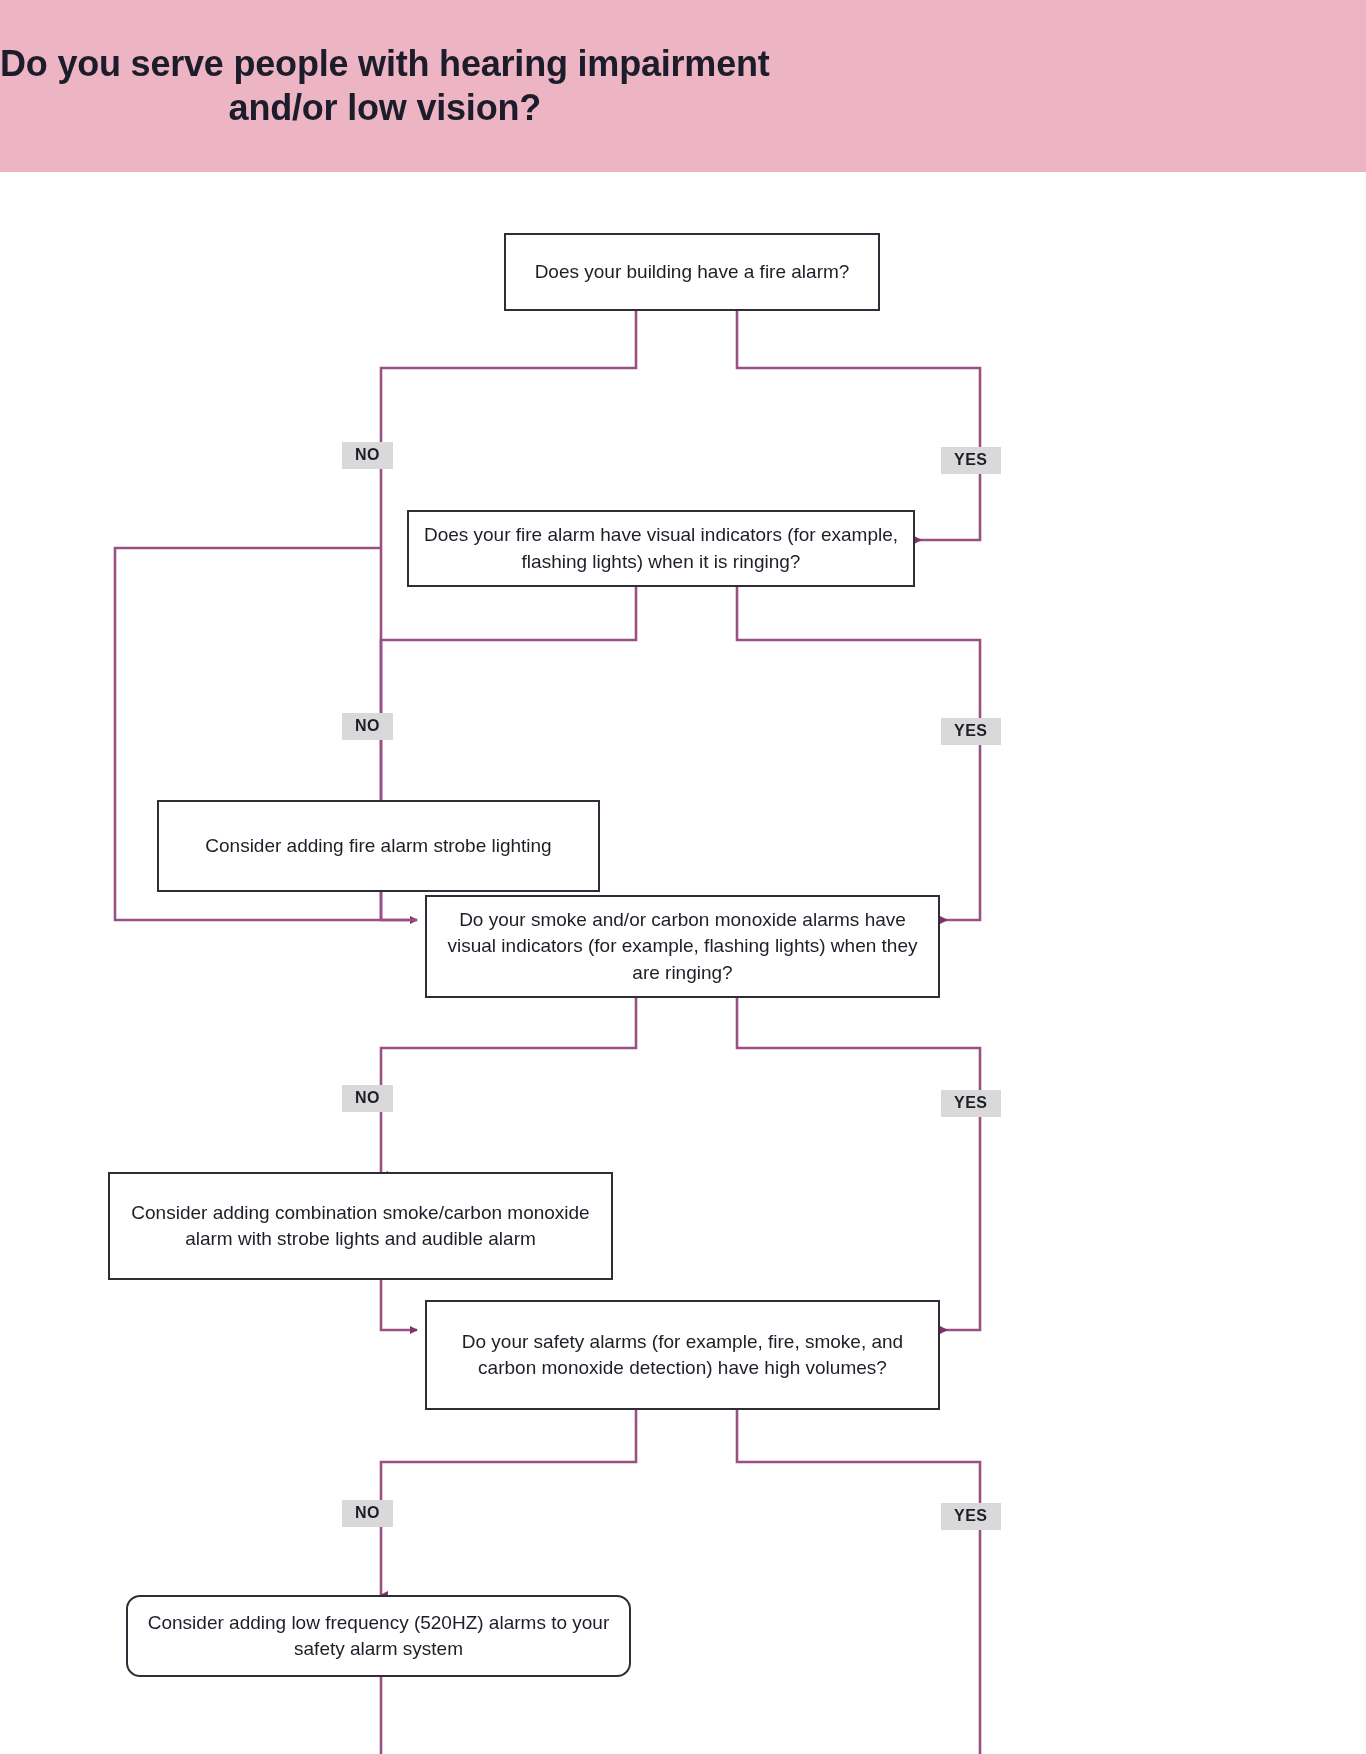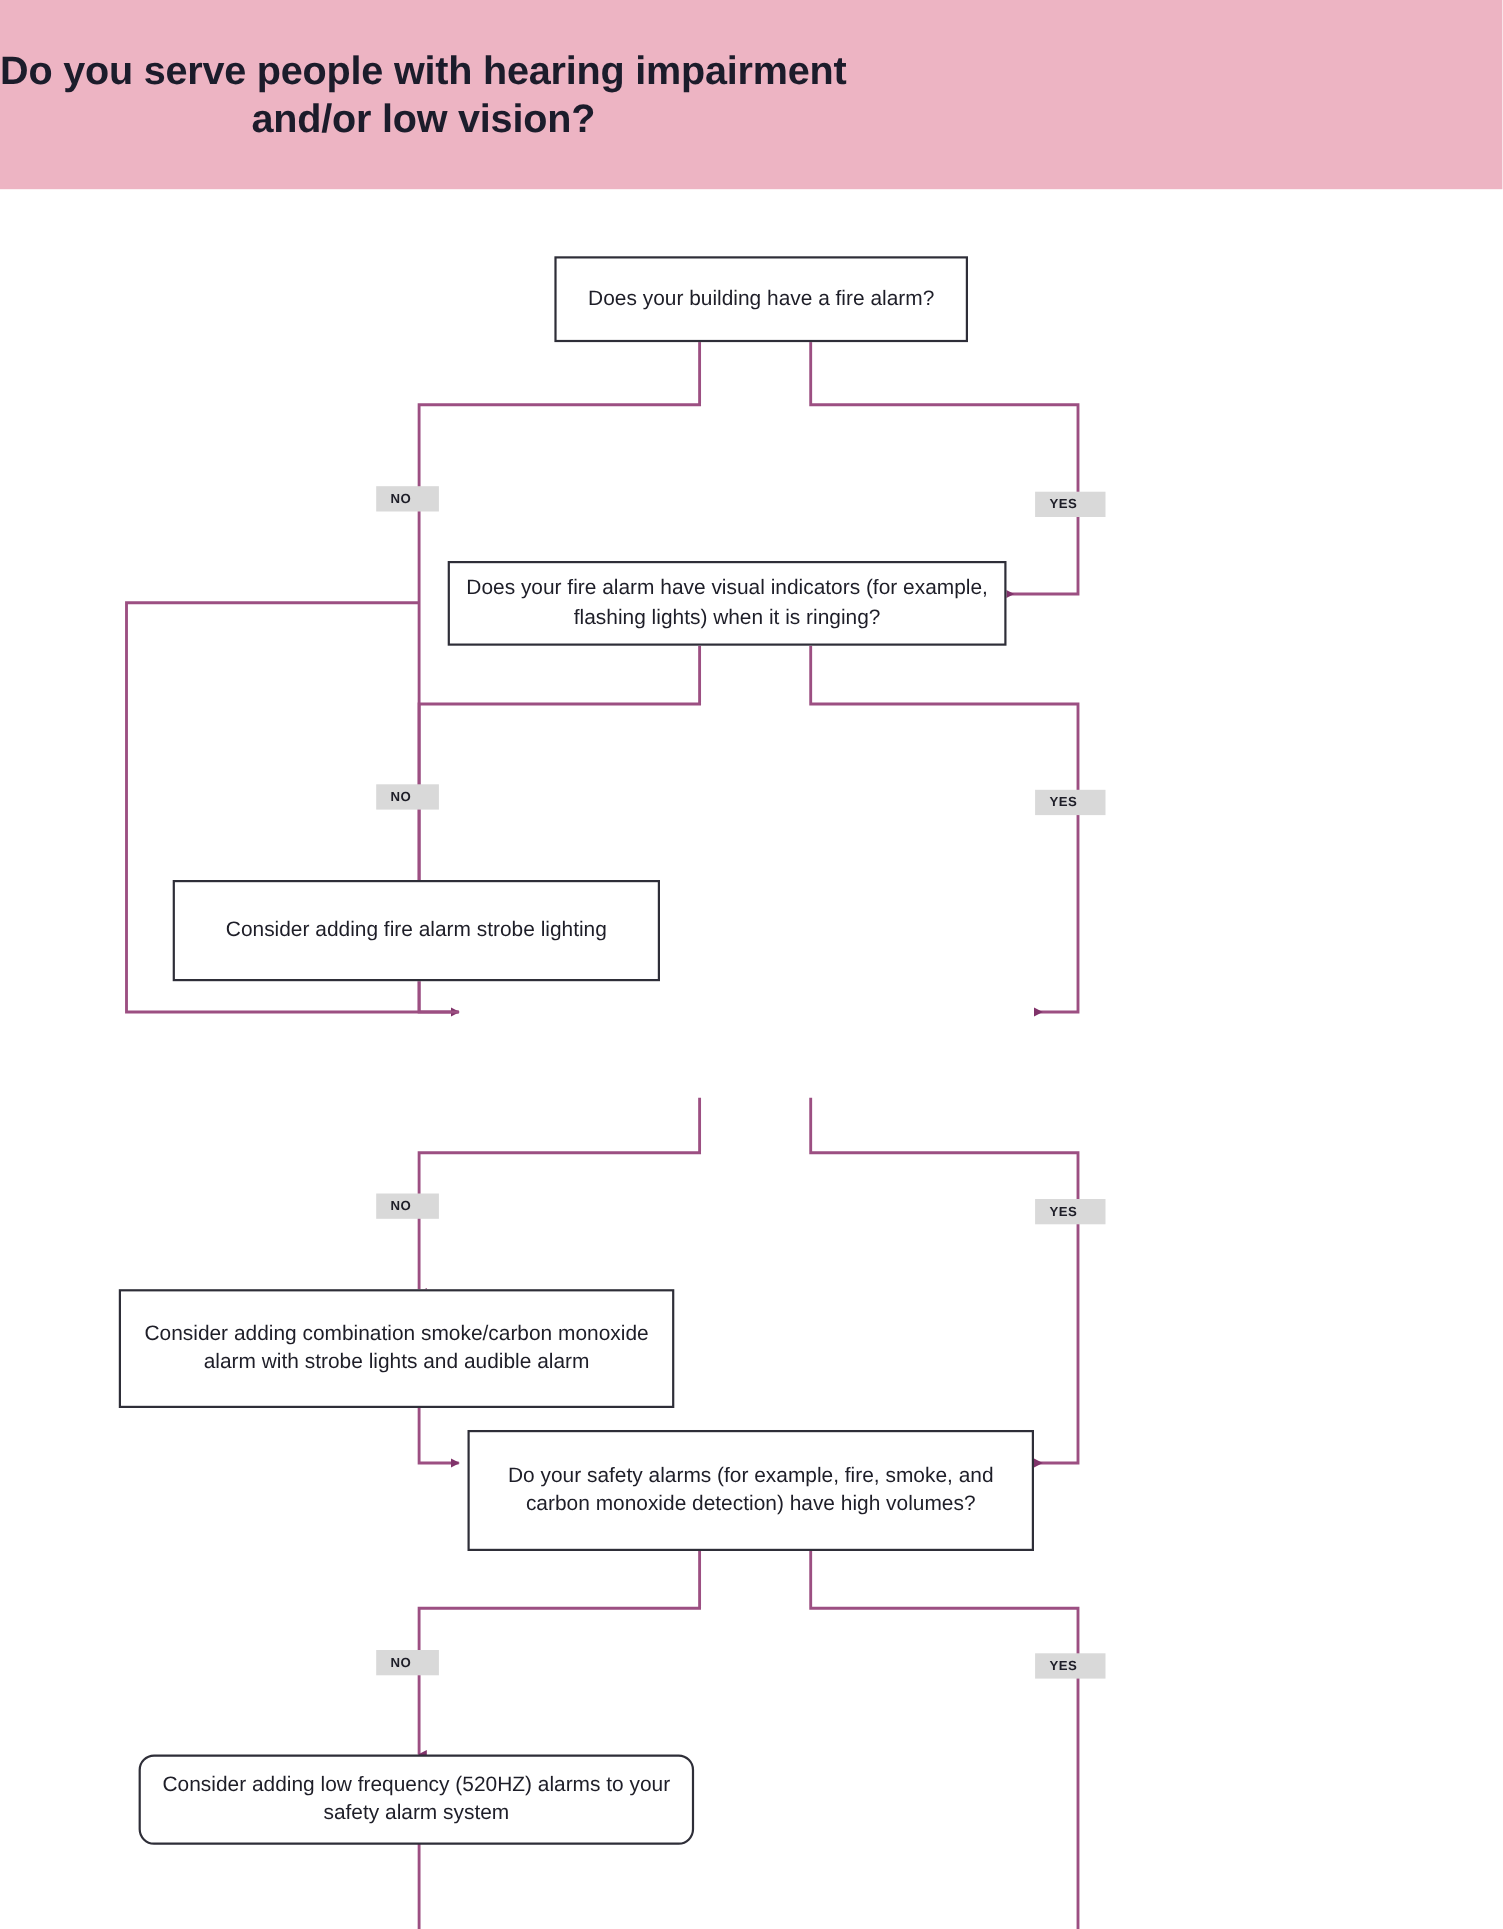--- a/index.html
+++ b/index.html
@@ -69,10 +69,10 @@
     position: absolute;
     background: #d9d9d9;
     color: #1e1e28;
-    font-size: 12px;
+    font-size: 16px;
     font-weight: bold;
     letter-spacing: 0.5px;
-    padding: 5px 25px 6px 13px;
+    padding: 5px 13px 6px 13px;
     text-align: center;
     line-height: 1;
   }

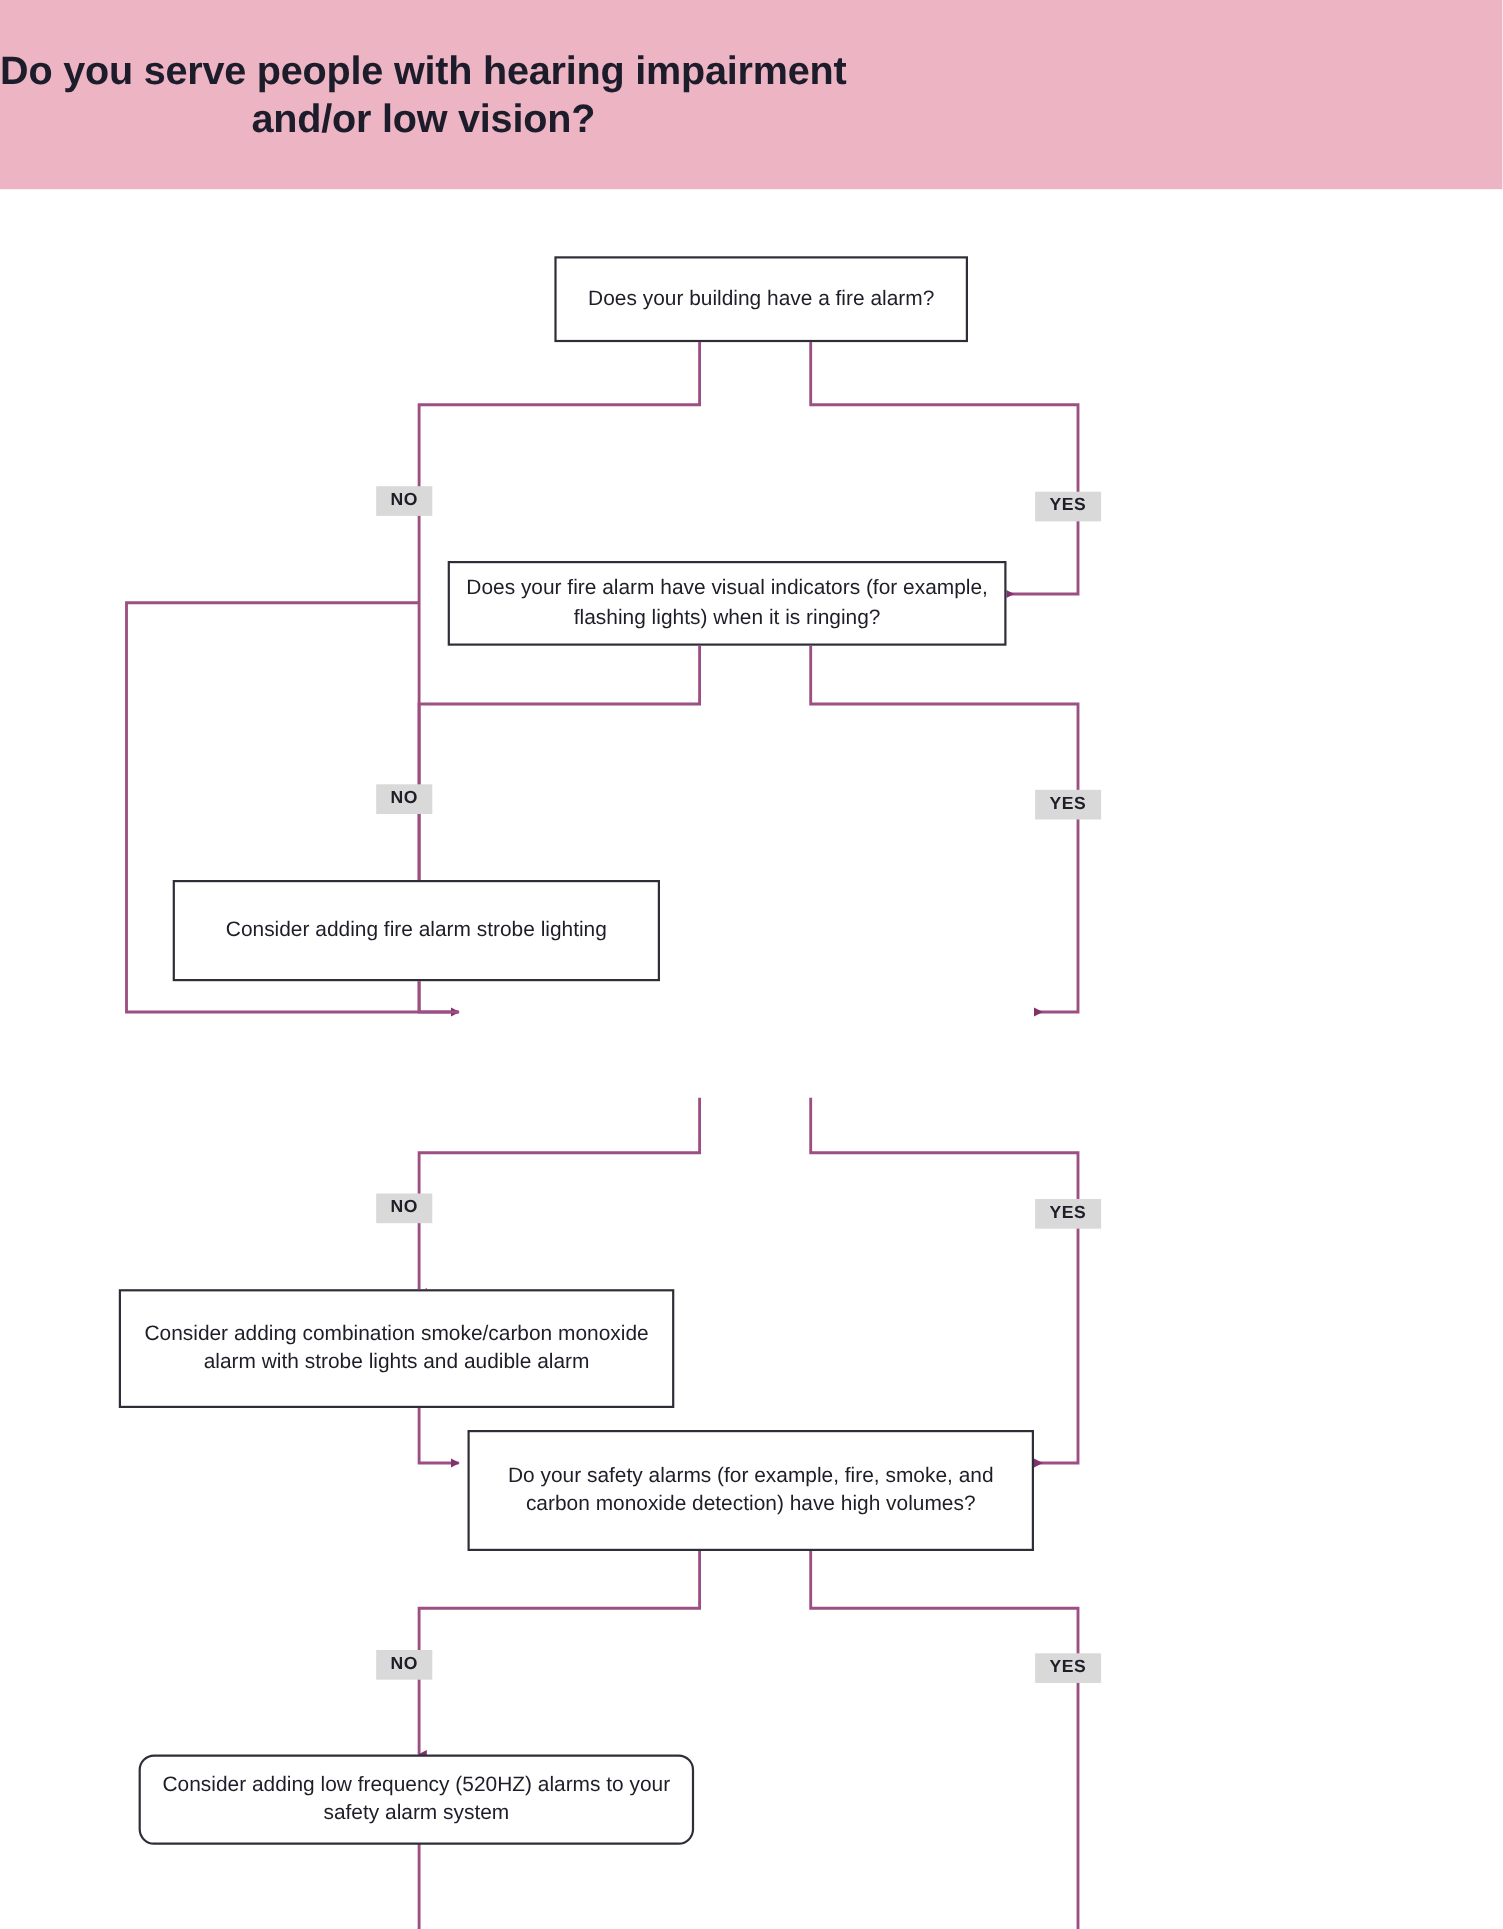--- a/index.html
+++ b/index.html
@@ -138,6 +138,9 @@
     <span>Consider adding fire alarm strobe lighting</span>
   </div>
 
+  <div class="node" style="left:425px; top:895px; width:515px; height:103px;">
+    <span>Do your smoke and/or carbon monoxide alarms have visual indicators (for example, flashing lights) when they are ringing?</span>
+  </div>
 
   <div class="node" style="left:108px; top:1172px; width:505px; height:108px;">
     <span>Consider adding combination smoke/carbon monoxide alarm with strobe lights and audible alarm</span>

